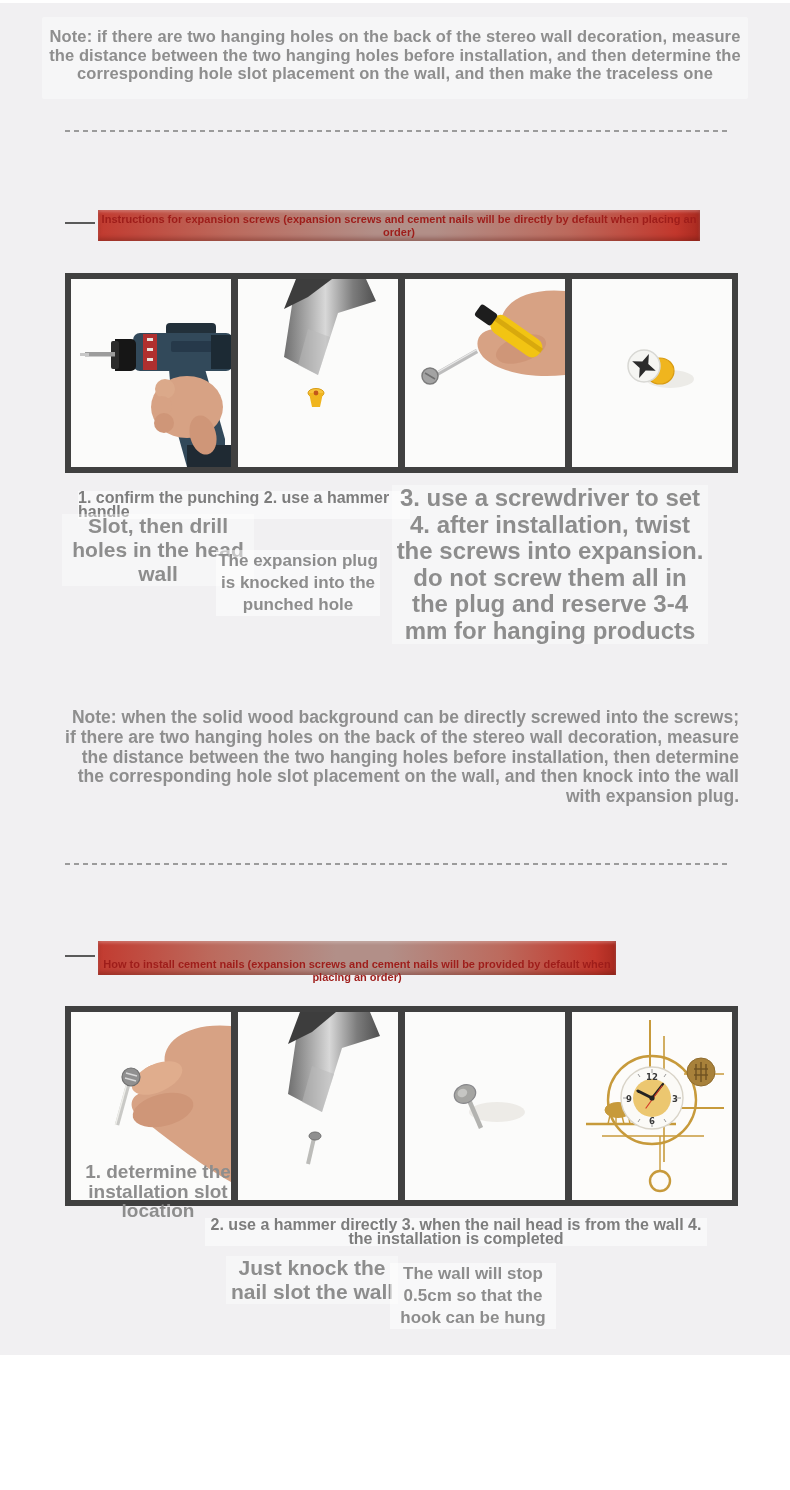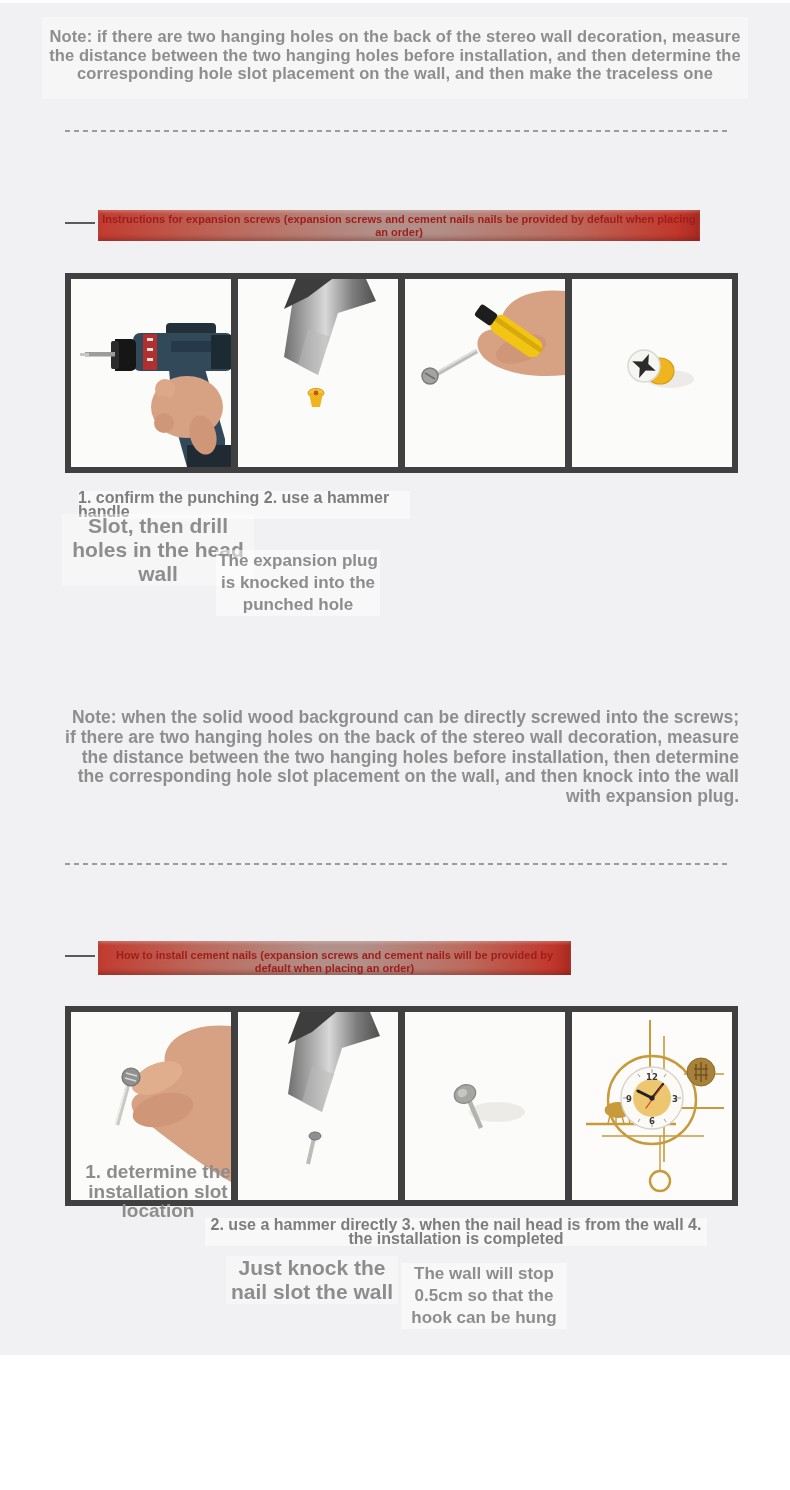--- a/index.html
+++ b/index.html
@@ -73,7 +73,7 @@
   <div class="dashline dash1"></div>
 
   <div class="hdr-line hl1"></div>
-  <div class="banner banner1">Instructions for expansion screws (expansion screws and cement nails nails be provided by default when placing an order)</div>
+  <div class="banner banner1">Instructions for expansion screws (expansion screws and cement nails will be directly by default when placing an order)</div>
 
   <figure class="photo row1 c1">
     <svg viewBox="0 0 160 188">

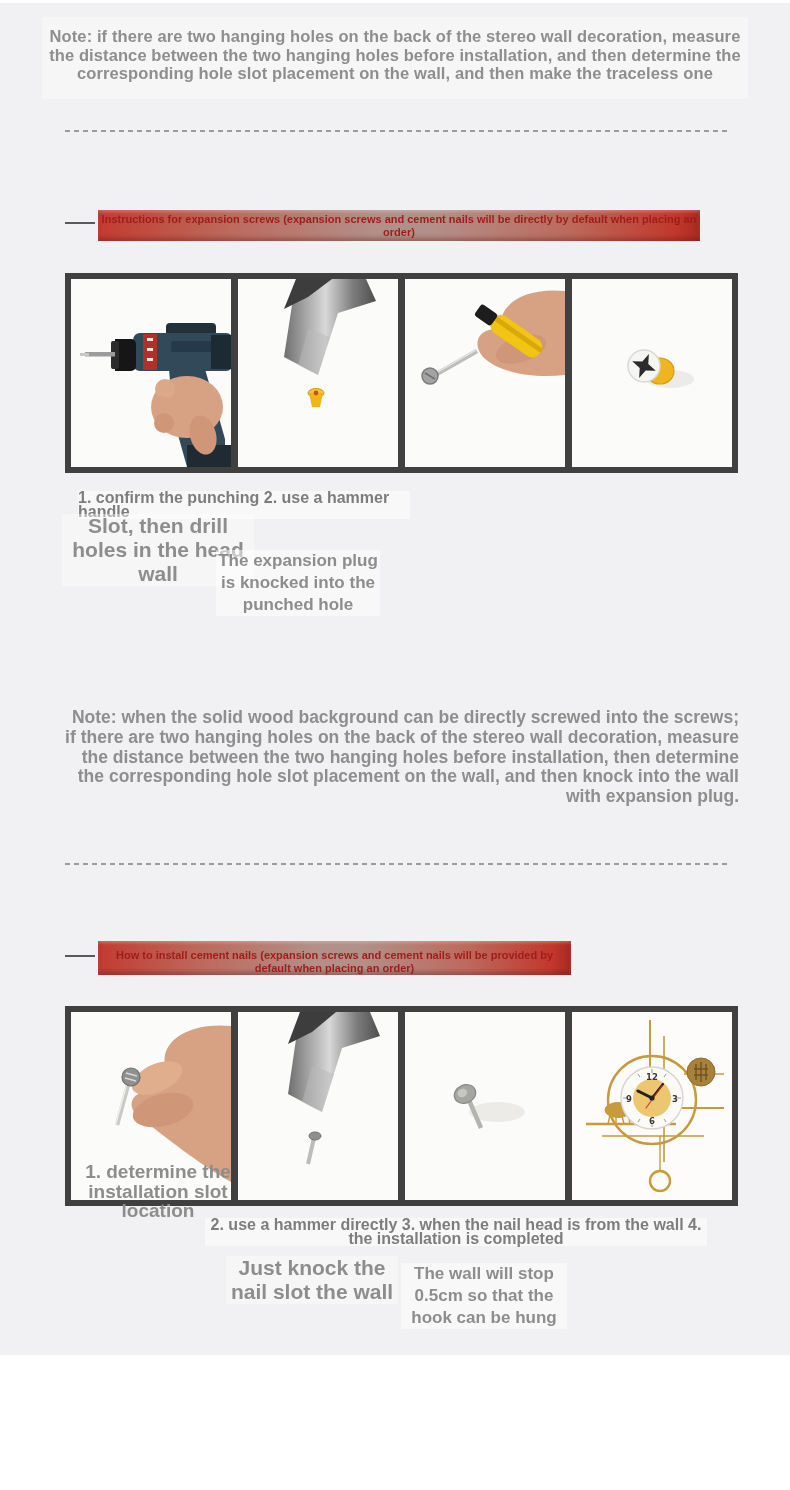--- a/index.html
+++ b/index.html
@@ -155,6 +155,7 @@
   <div class="cap cap-small steps1">1. confirm the punching 2. use a hammer handle</div>
   <div class="cap cap-lg cap1-1">Slot, then drill holes in the head wall</div>
   <div class="cap cap-md cap1-2">The expansion plug is knocked into the punched hole</div>
+  <div class="cap cap-lg cap1-34">3. use a screwdriver to set 4. after installation, twist the screws into expansion. do not screw them all in the plug and reserve 3-4 mm for hanging products</div>
 
   <div class="mid-note">Note: when the solid wood background can be directly screwed into the screws; if there are two hanging holes on the back of the stereo wall decoration, measure the distance between the two hanging holes before installation, then determine the corresponding hole slot placement on the wall, and then knock into the wall with expansion plug.</div>
 

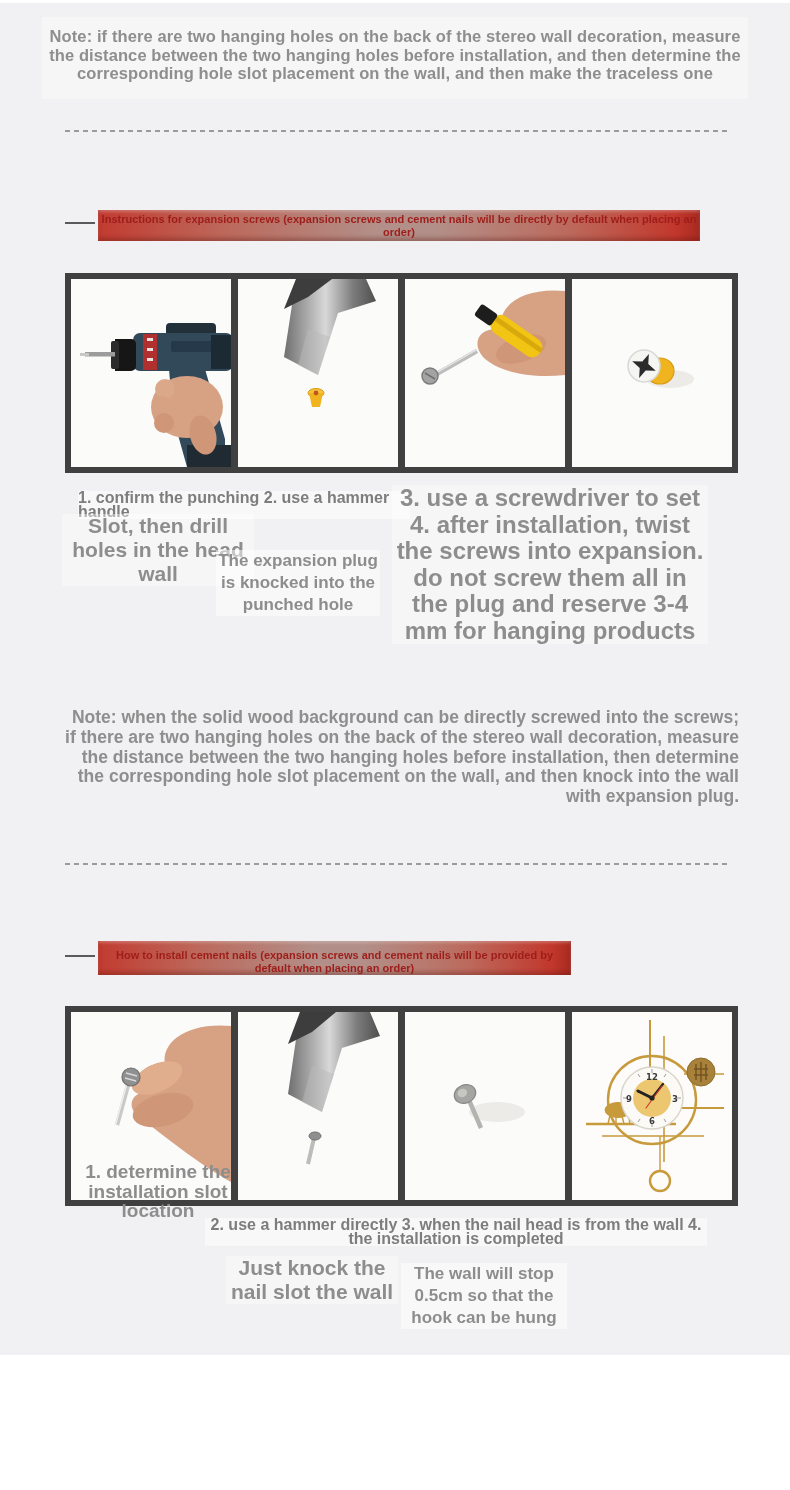--- a/index.html
+++ b/index.html
@@ -33,7 +33,7 @@
     box-shadow:inset 0 -3px 4px rgba(90,20,15,.35), inset 0 2px 3px rgba(255,255,255,.25);
   }
   .banner1{top:207px;width:602px;height:31px;}
-  .banner2{top:938px;width:473px;height:34px;padding-top:8px;}
+  .banner2{top:938px;width:518px;height:34px;padding-top:17px;}
 
   .photo{
     position:absolute;width:160px;height:188px;margin:0;

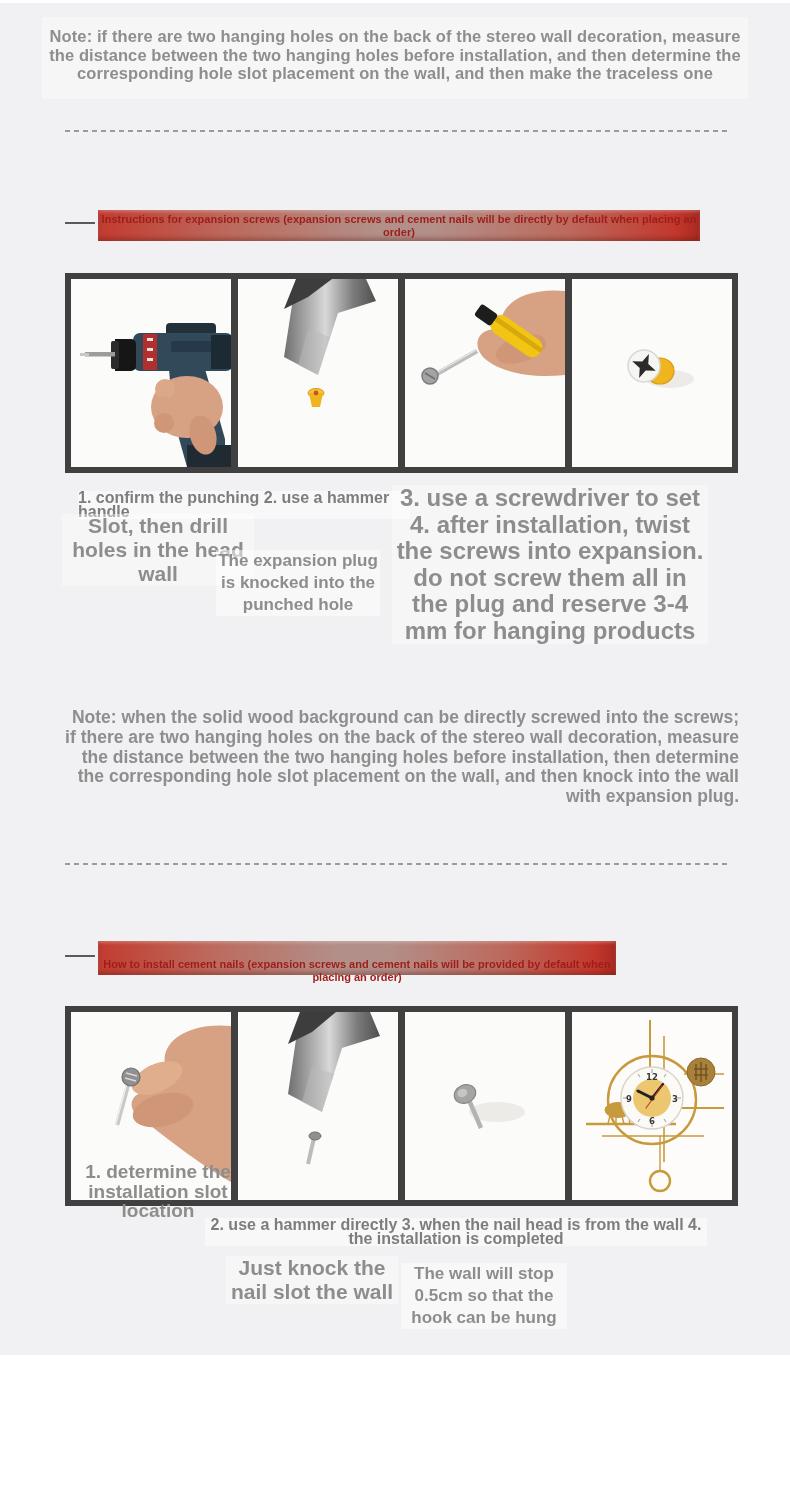--- a/index.html
+++ b/index.html
@@ -54,7 +54,7 @@
   .cap1-34{left:392px;top:482px;width:316px;font-size:24px;line-height:26.5px;}
   .cap2-1{left:82px;top:1159px;width:152px;font-size:19px;line-height:19.5px;text-align:center;background:none;}
   .cap2-2{left:226px;top:1253px;width:172px;}
-  .cap2-3{left:401px;top:1260px;width:166px;}
+  .cap2-3{left:390px;top:1260px;width:166px;}
 
   .mid-note{
     position:absolute;left:65px;top:705px;width:674px;

